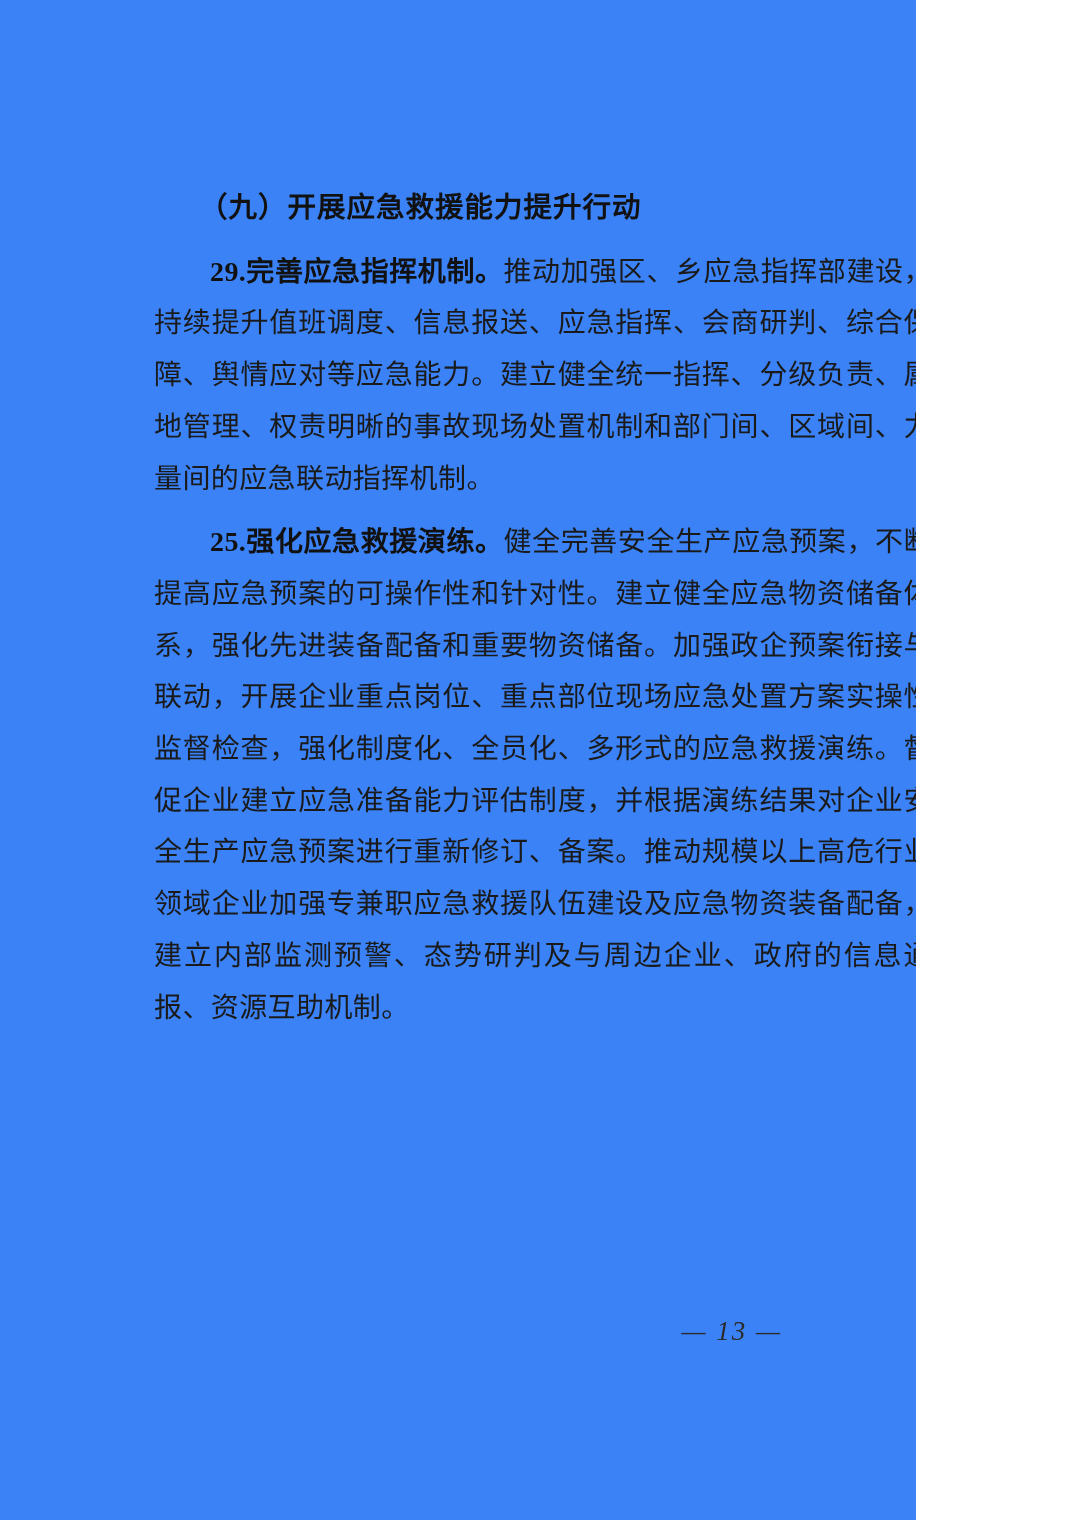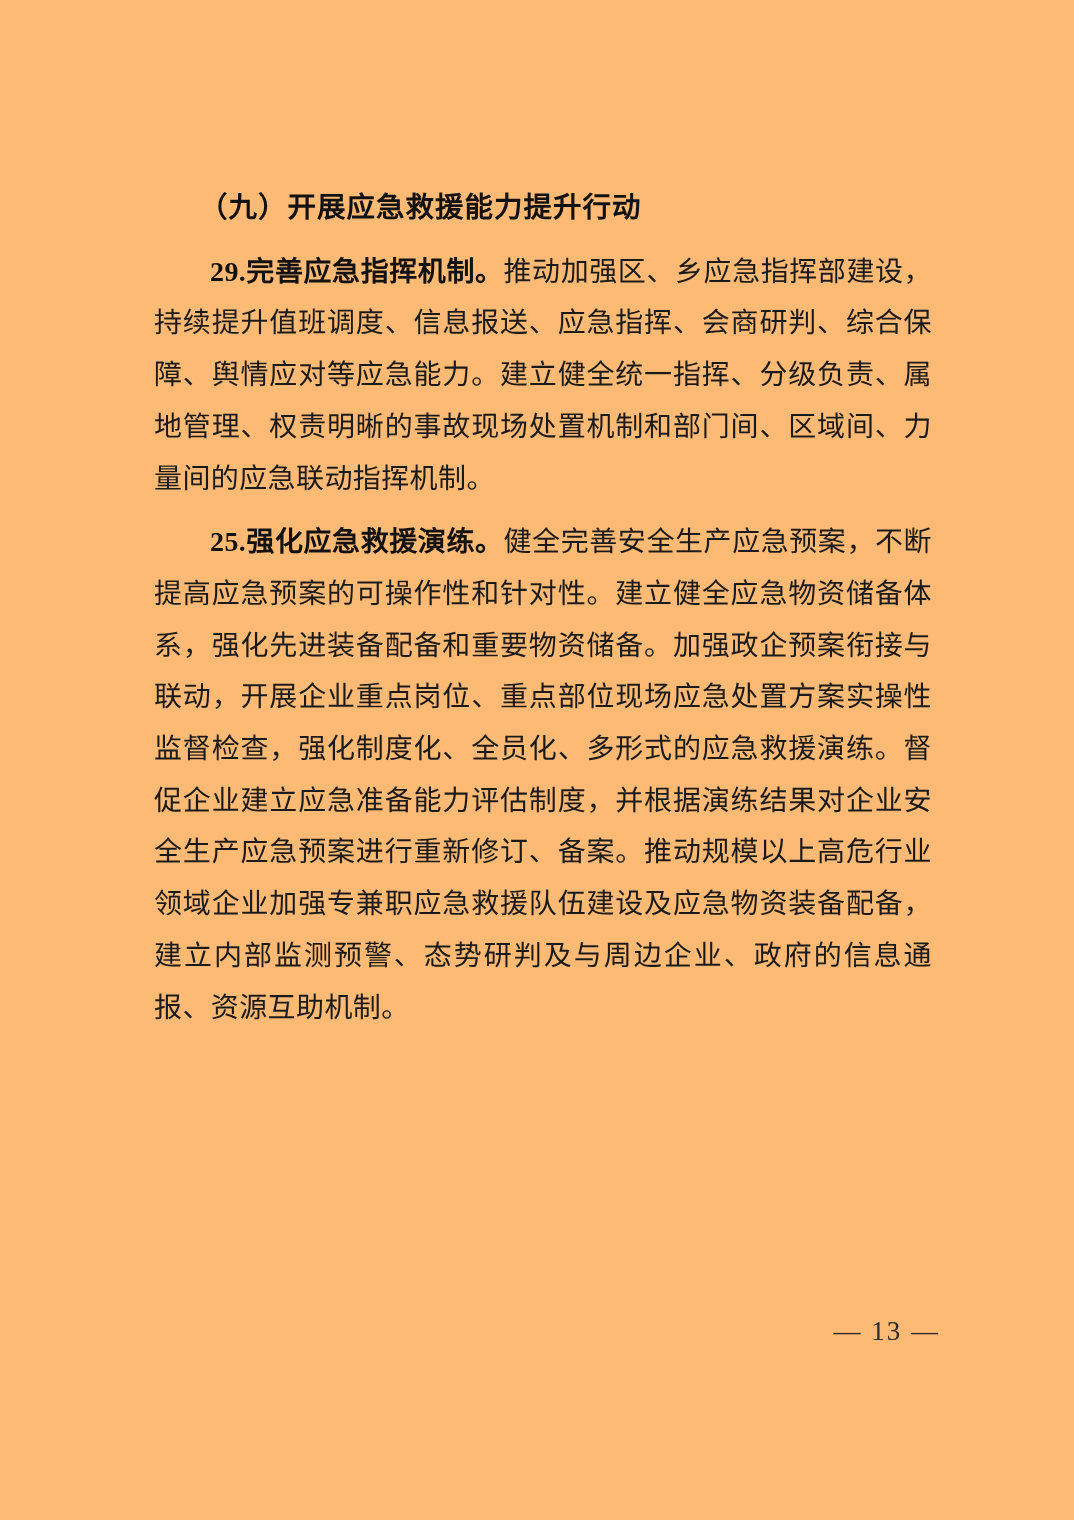--- a/index.html
+++ b/index.html
@@ -9,9 +9,9 @@
   }
   .page {
     position: relative;
-    width: 1074px;
+    width: 916px;
     height: 1520px;
-    background: #fdba74;
+    background: #3b82f6;
     overflow: hidden;
     font-family: "Liberation Serif", "DejaVu Serif", serif;
     color: #1a1a1a;

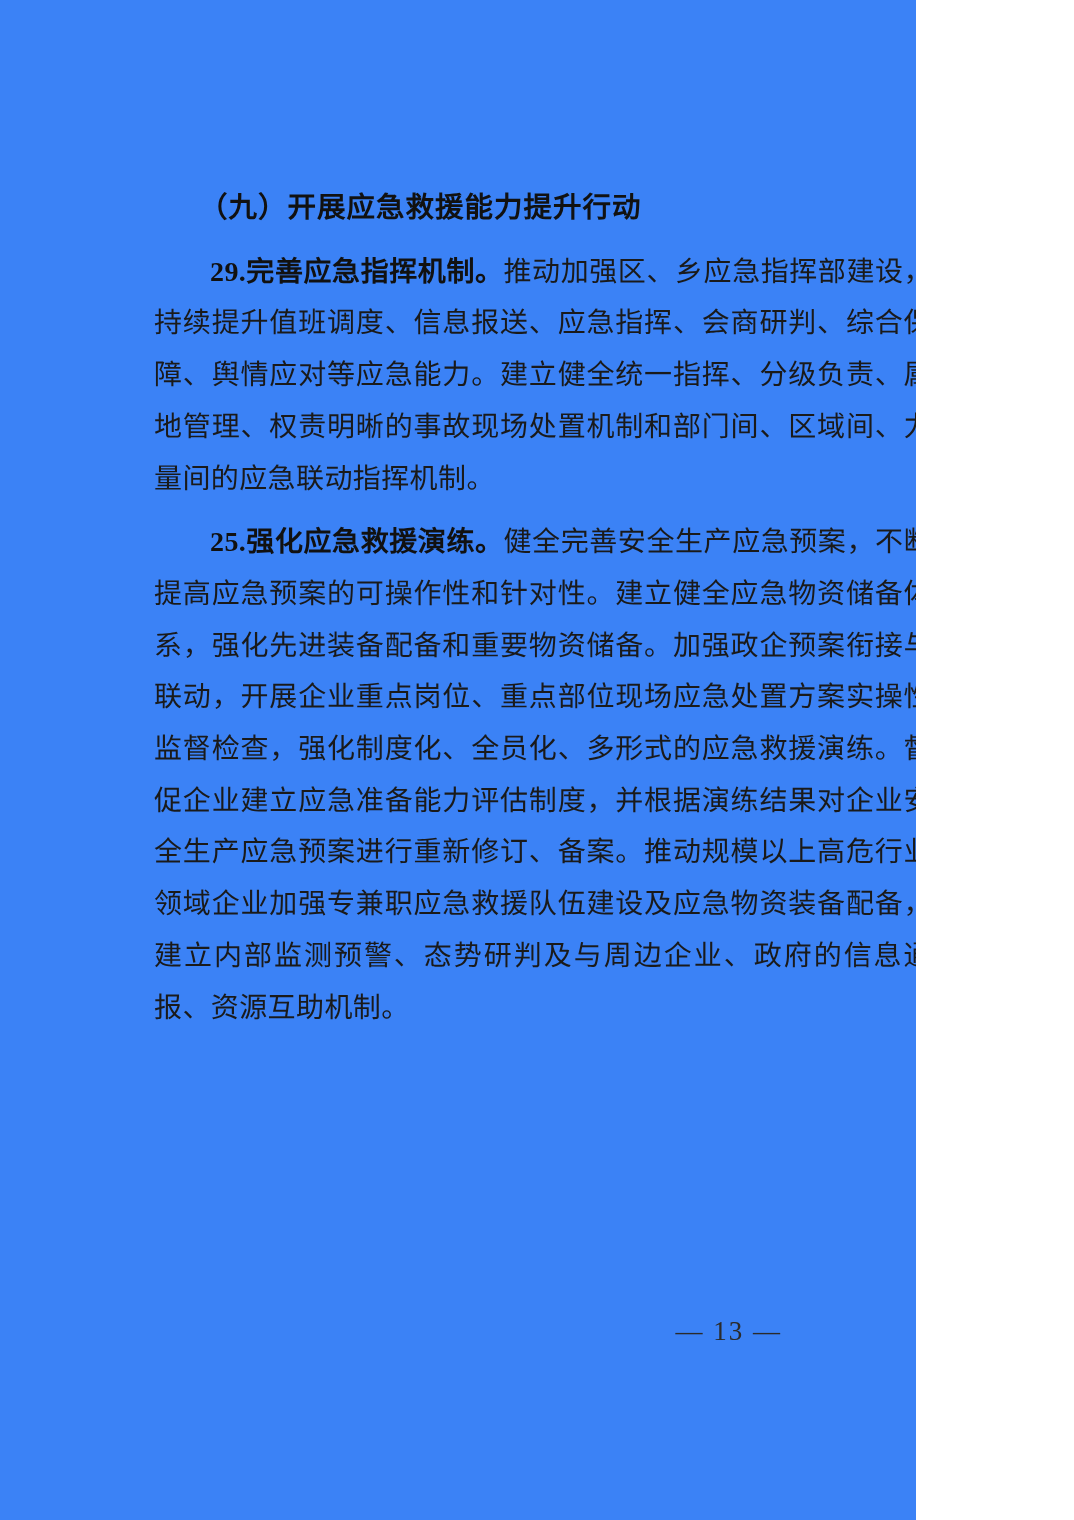--- a/index.html
+++ b/index.html
@@ -52,6 +52,7 @@
     letter-spacing: 2px;
     color: #2b2b2b;
     text-align: right;
+    font-style: italic;
   }
 </style>
 </head>

